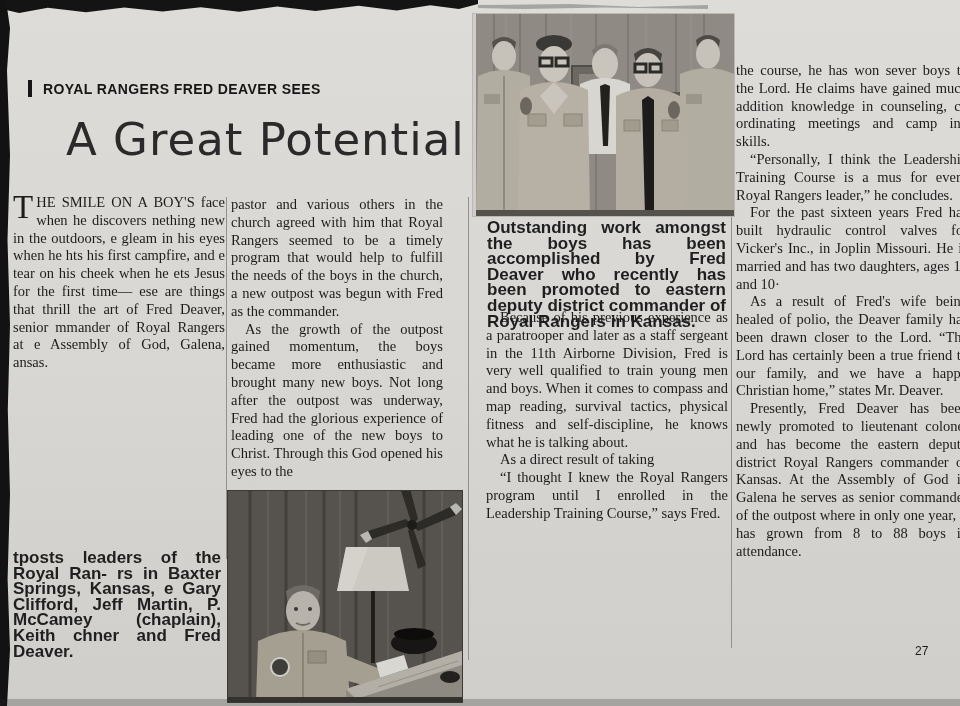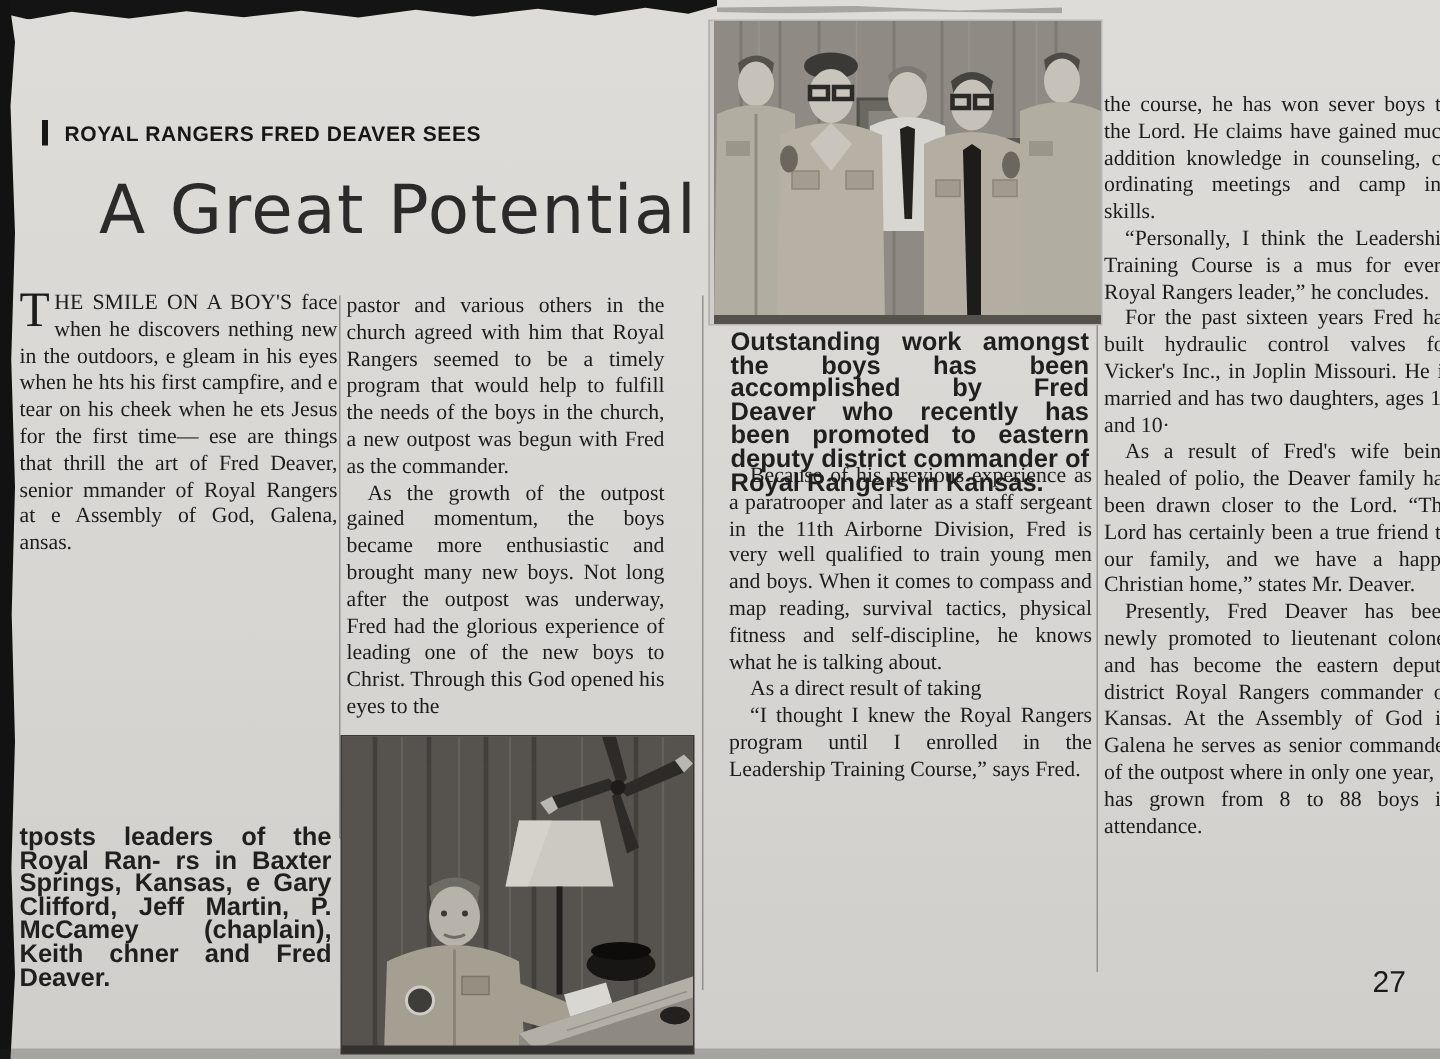--- a/index.html
+++ b/index.html
@@ -51,7 +51,7 @@
   .photo-desk{left:228px;top:491px;width:234px;height:211px;box-shadow:0 0 0 1px #3a3936;}
 
   .page-number{position:absolute;left:915px;top:644px;
-    font-family:"Liberation Sans", sans-serif;font-weight:400;font-size:20px;color:#1b1b1b;}
+    font-family:"Liberation Sans", sans-serif;font-weight:400;font-size:12px;color:#1b1b1b;}
 </style>
 </head>
 <body>

